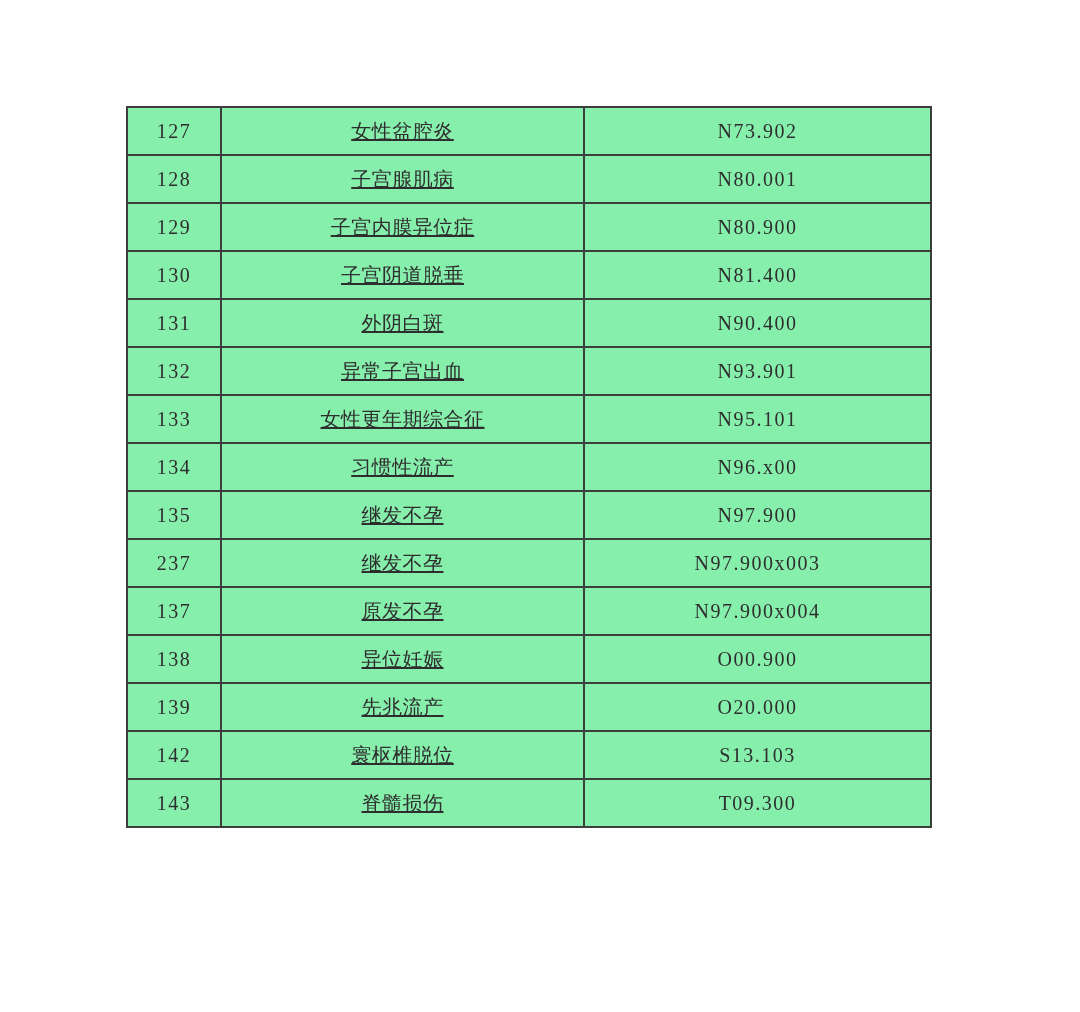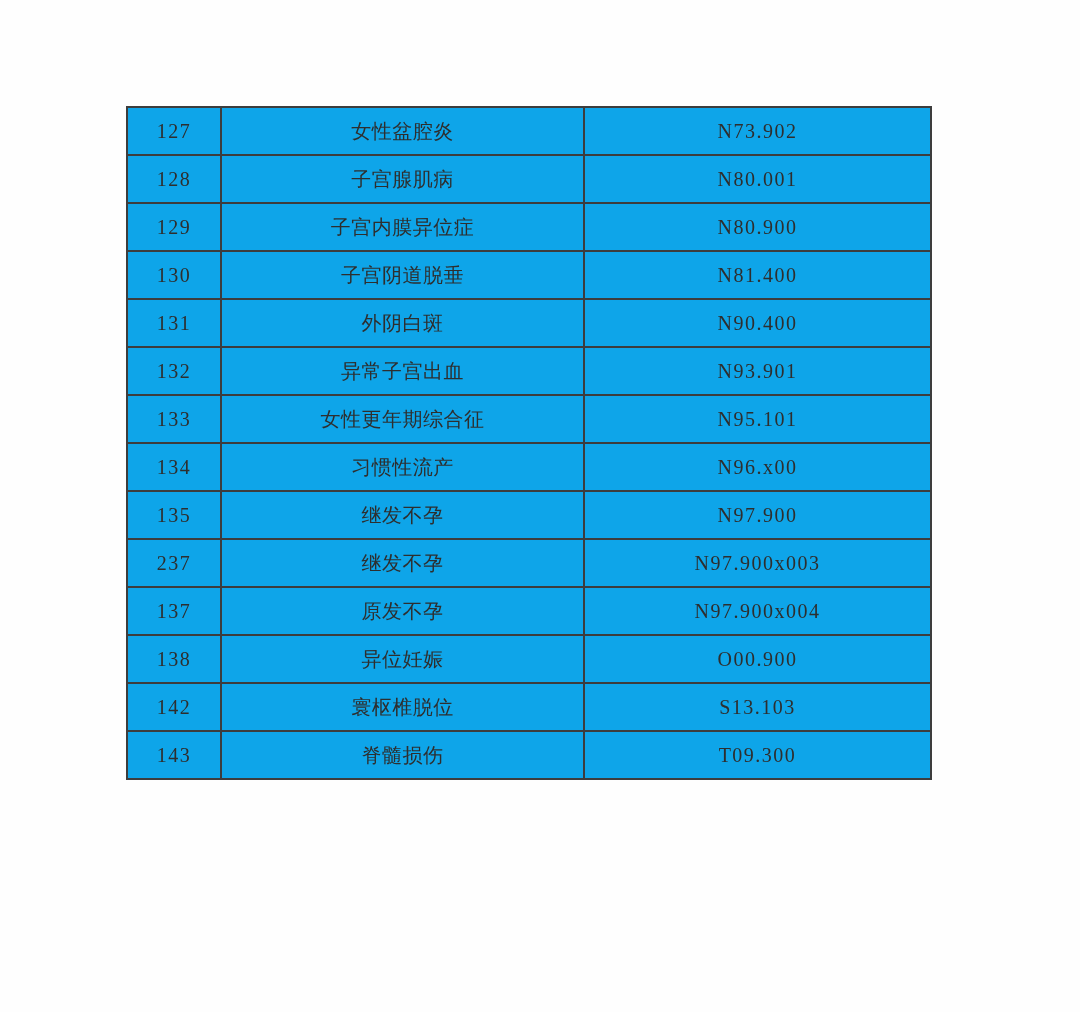--- a/index.html
+++ b/index.html
@@ -28,7 +28,7 @@
     width: 804px;
     border-collapse: collapse;
     table-layout: fixed;
-    background: #0ea5e9;
+    background: #86efac;
   }
   table.icd-table td {
     border: 2px solid var(--border-color);

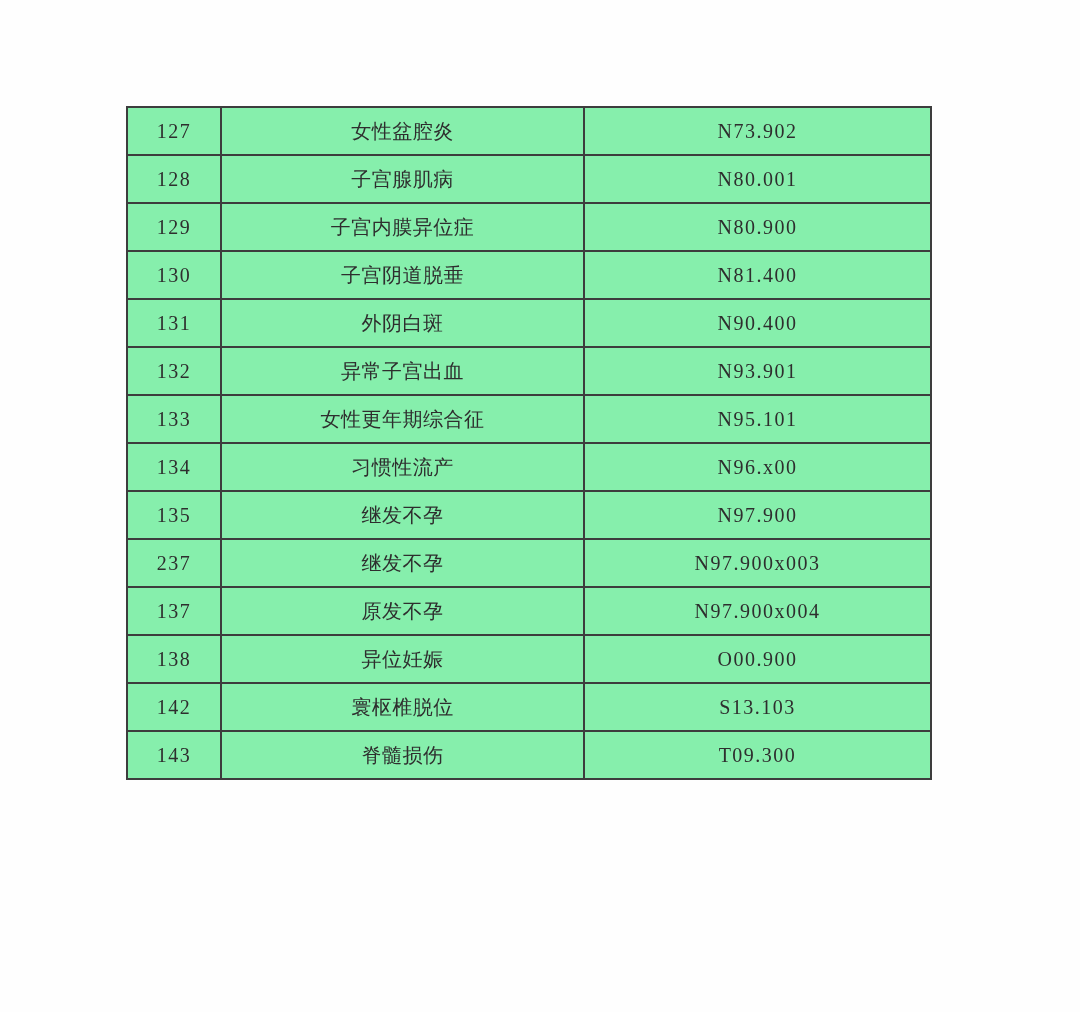--- a/index.html
+++ b/index.html
@@ -48,6 +48,7 @@
   }
   td.disease-name-cell {
     letter-spacing: 0.5px;
+    text-decoration: underline;
   }
 </style>
 </head>

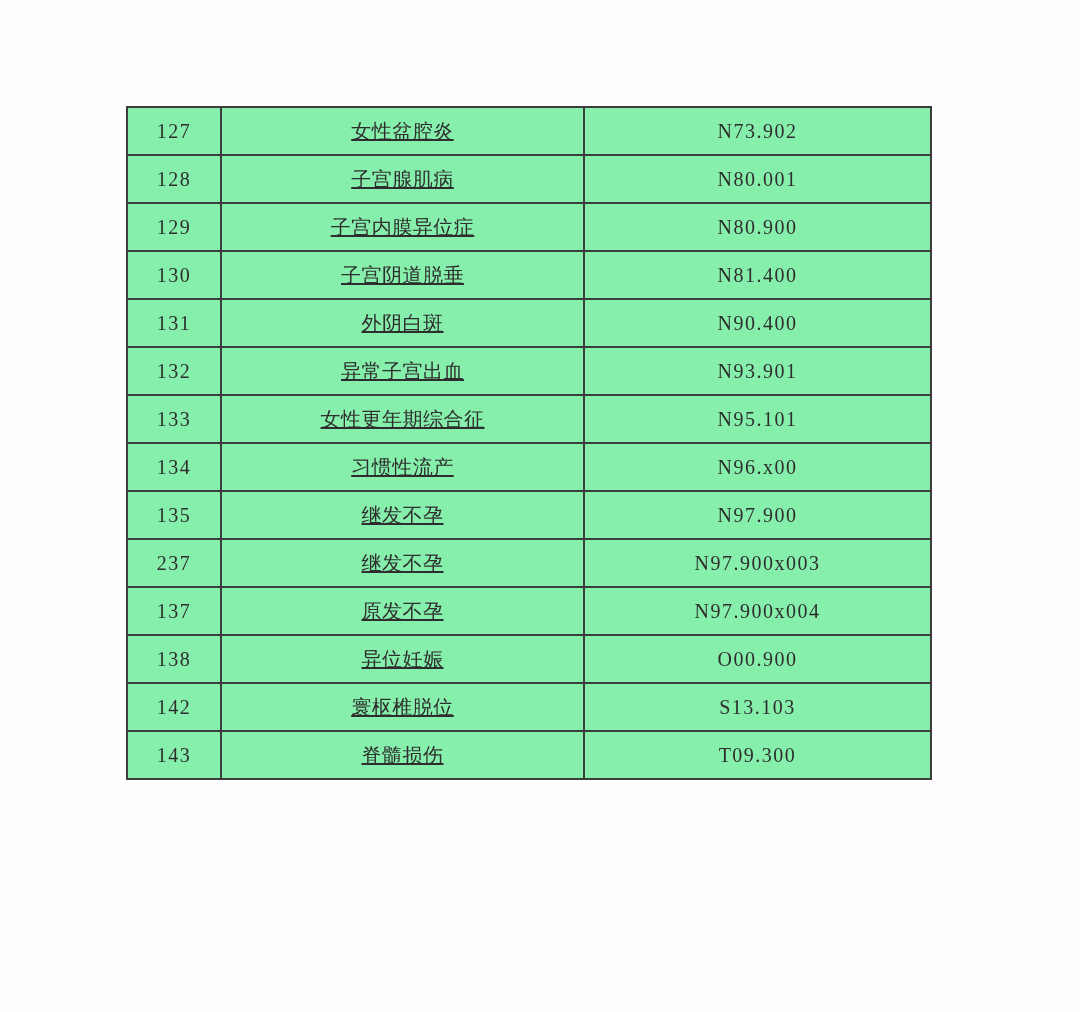--- a/index.html
+++ b/index.html
@@ -123,6 +123,11 @@
           <td class="icd-code-cell">O00.900</td>
         </tr>
         <tr>
+          <td class="row-number-cell">139</td>
+          <td class="disease-name-cell">先兆流产</td>
+          <td class="icd-code-cell">O20.000</td>
+        </tr>
+        <tr>
           <td class="row-number-cell">142</td>
           <td class="disease-name-cell">寰枢椎脱位</td>
           <td class="icd-code-cell">S13.103</td>

